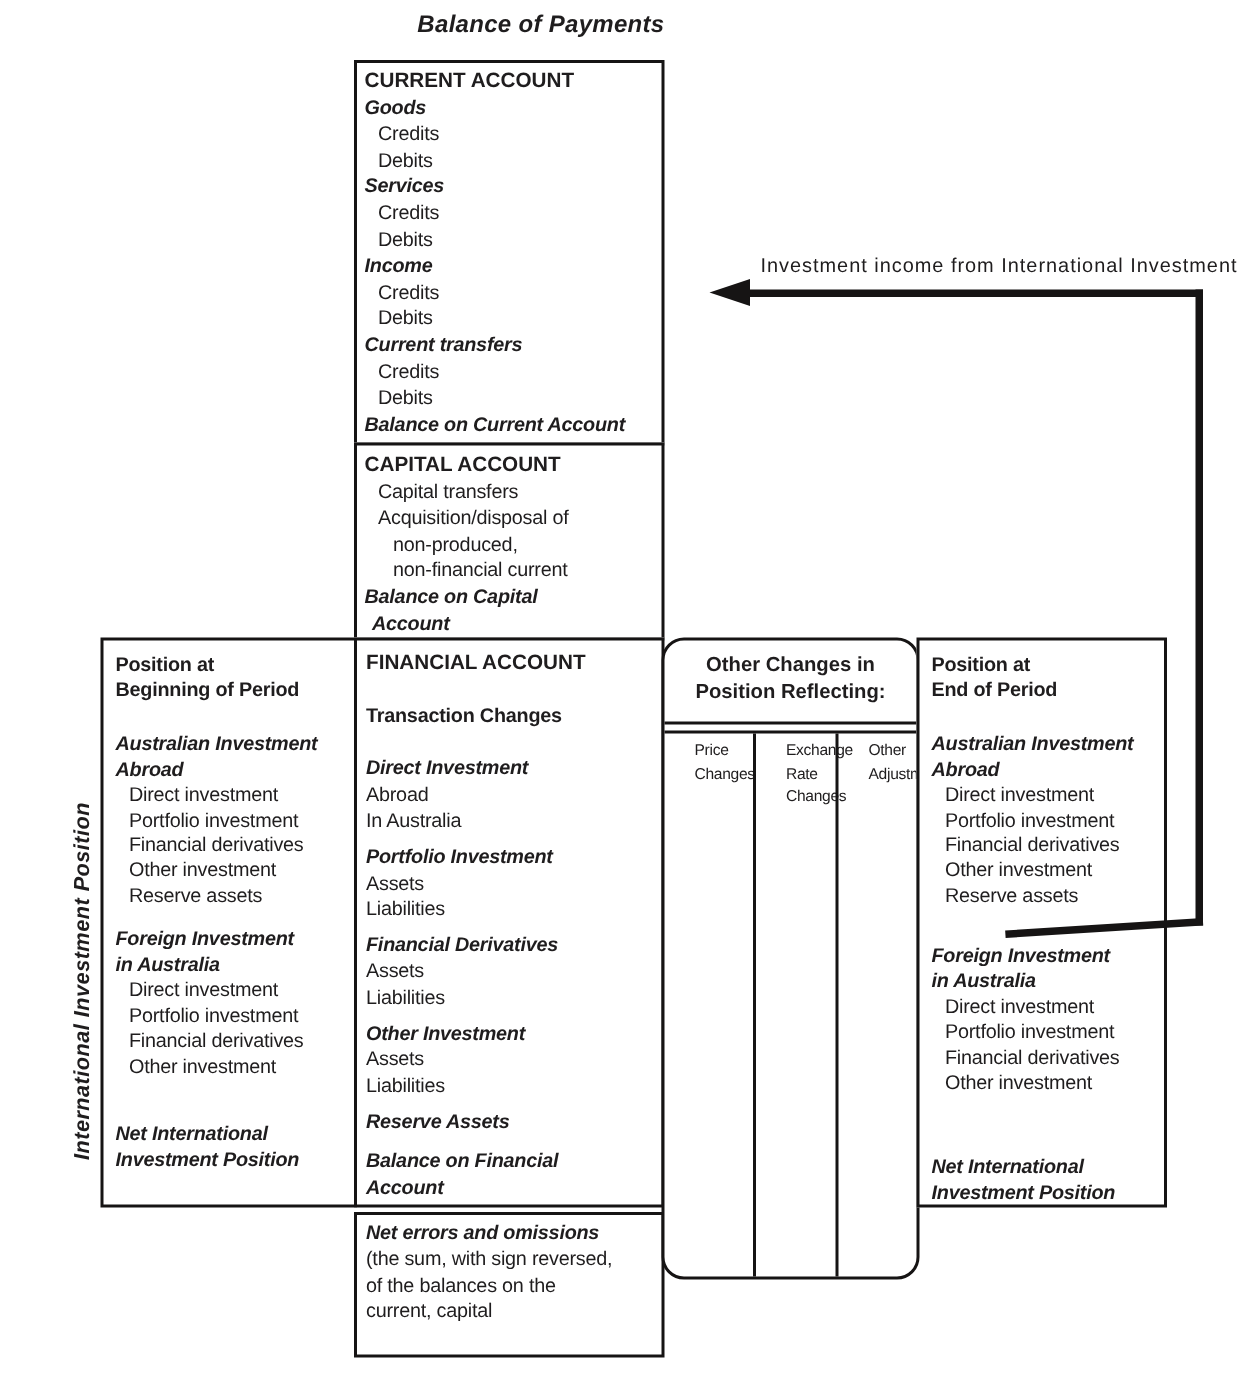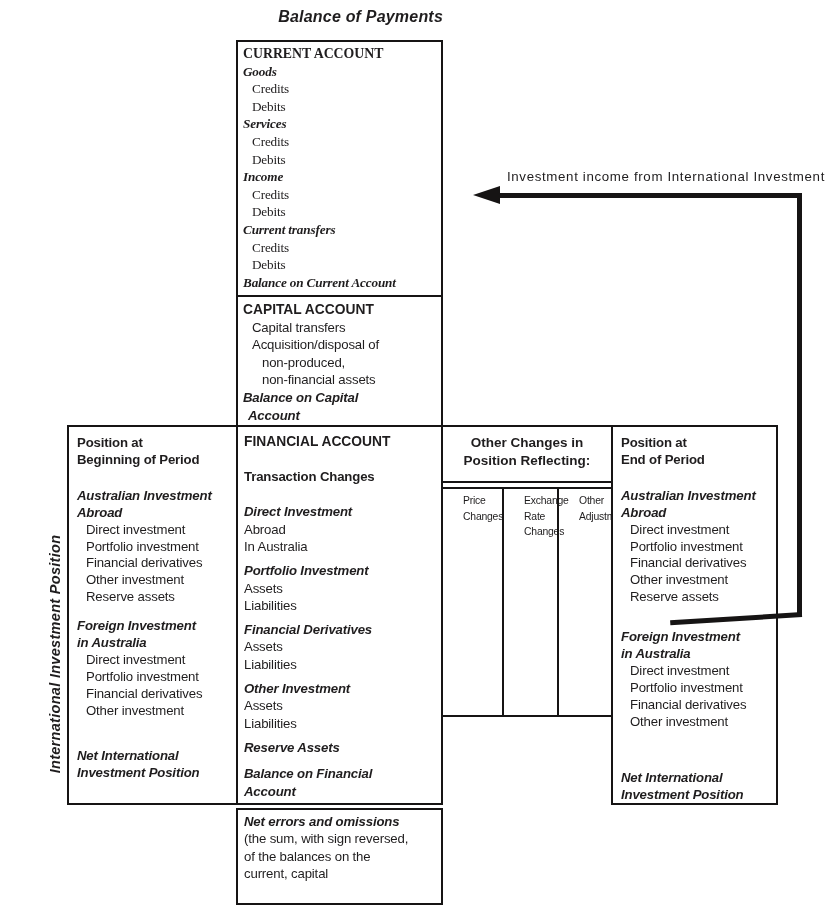--- a/index.html
+++ b/index.html
@@ -24,7 +24,7 @@
     background: #ffffff;
     box-sizing: border-box;
   }
-  #box-current   { left:236px; top:40px;  width:207px; height:257px; padding:3px 4px 0 5px;font-family:Liberation Serif, serif; }
+  #box-current   { left:236px; top:40px;  width:207px; height:257px; padding:3px 4px 0 5px; }
   #box-capital   { left:236px; top:295px; width:207px; height:132px; padding:4px 4px 0 5px; }
   #box-financial { left:236px; top:425px; width:207px; height:380px; padding:6px 4px 0 6px; }
   #box-neterrors { left:236px; top:808px; width:207px; height:97px;  padding:3px 4px 0 6px; }

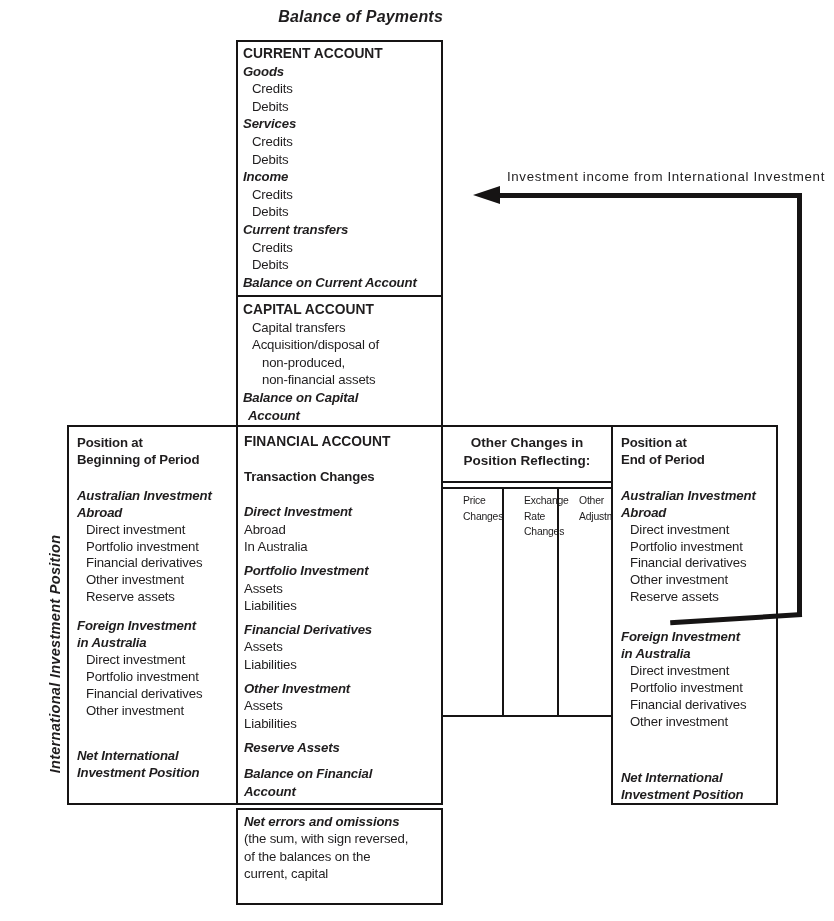--- a/index.html
+++ b/index.html
@@ -148,7 +148,7 @@
       <div class="row i">Capital transfers</div>
       <div class="row i">Acquisition/disposal of</div>
       <div class="row i2">non-produced,</div>
-      <div class="row i2">non-financial assets</div>
+      <div class="row i2">non-financial current</div>
       <div class="row bi">Balance on Capital</div>
       <div class="row bi i05">Account</div>
     </div>

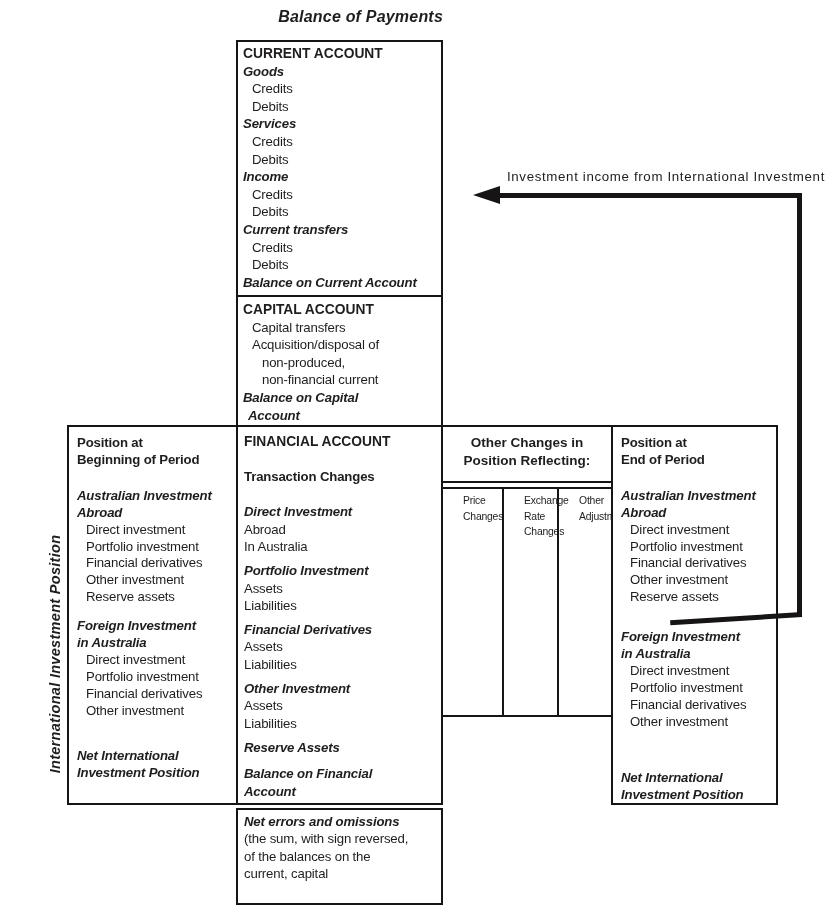--- a/index.html
+++ b/index.html
@@ -30,7 +30,7 @@
   #box-neterrors { left:236px; top:808px; width:207px; height:97px;  padding:3px 4px 0 6px; }
   #box-left      { left:67px;  top:425px; width:171px; height:380px; padding:8px 3px 0 8px; }
   #box-right     { left:611px; top:425px; width:167px; height:380px; padding:8px 3px 0 8px; }
-  #box-mid       { left:441px; top:425px; width:172px; height:292px; padding:0; }
+  #box-mid       { left:441px; top:425px; width:172px; height:428px; padding:0;border-radius:15px; }
 
   .row { font-size:13.2px; line-height:17.6px; letter-spacing:-.15px; white-space:nowrap; }
   .compact .row { line-height:16.9px; }

